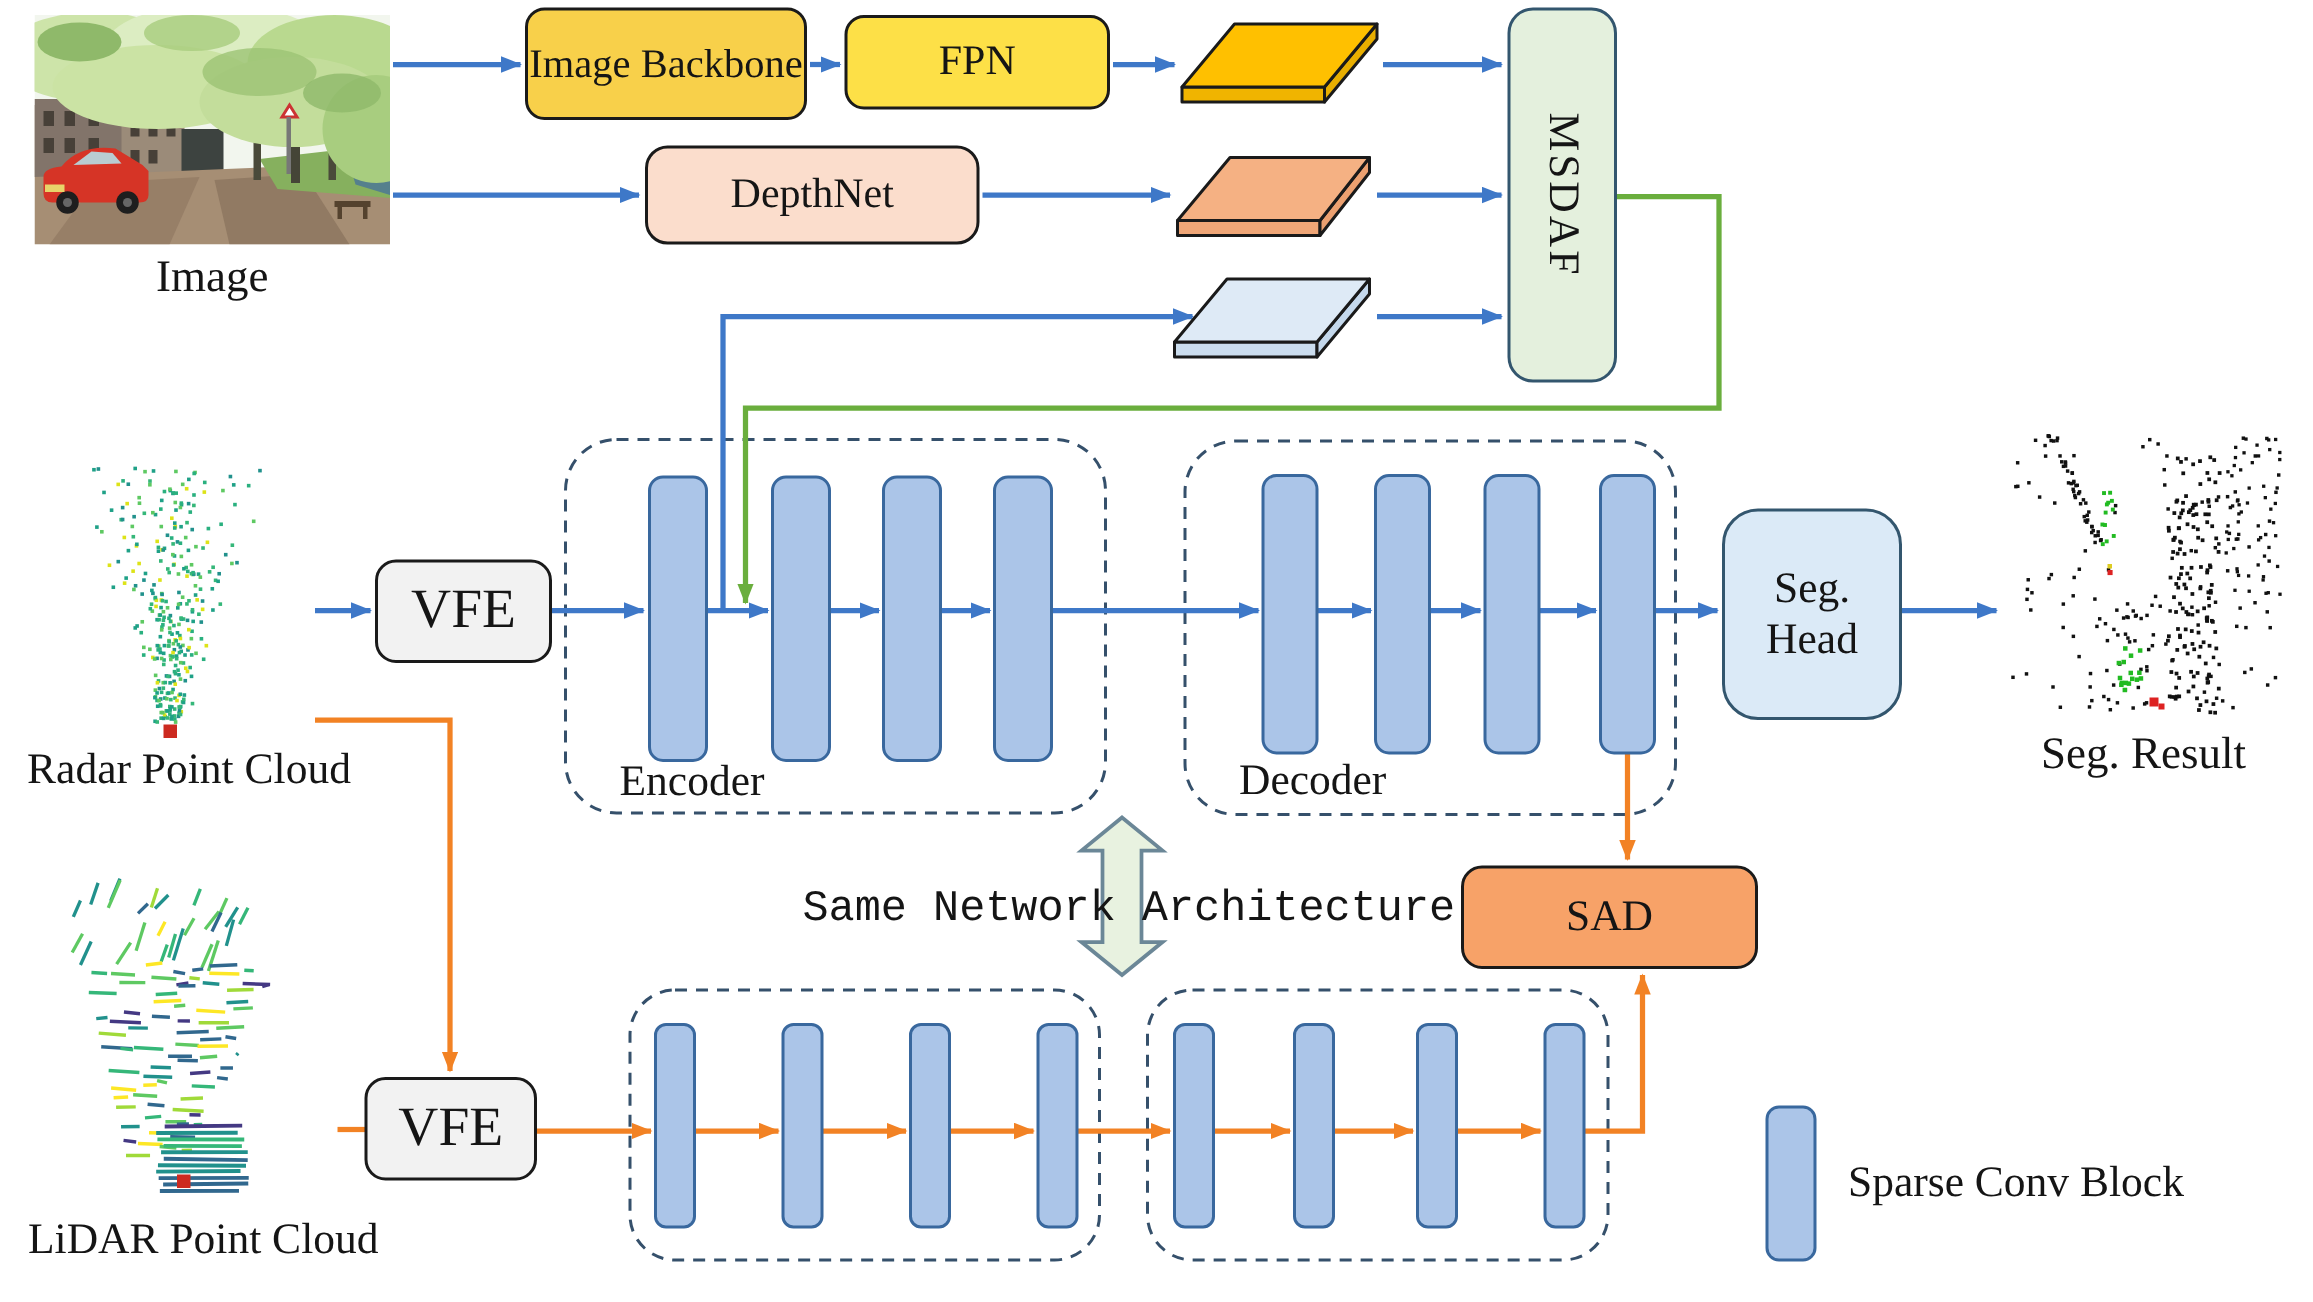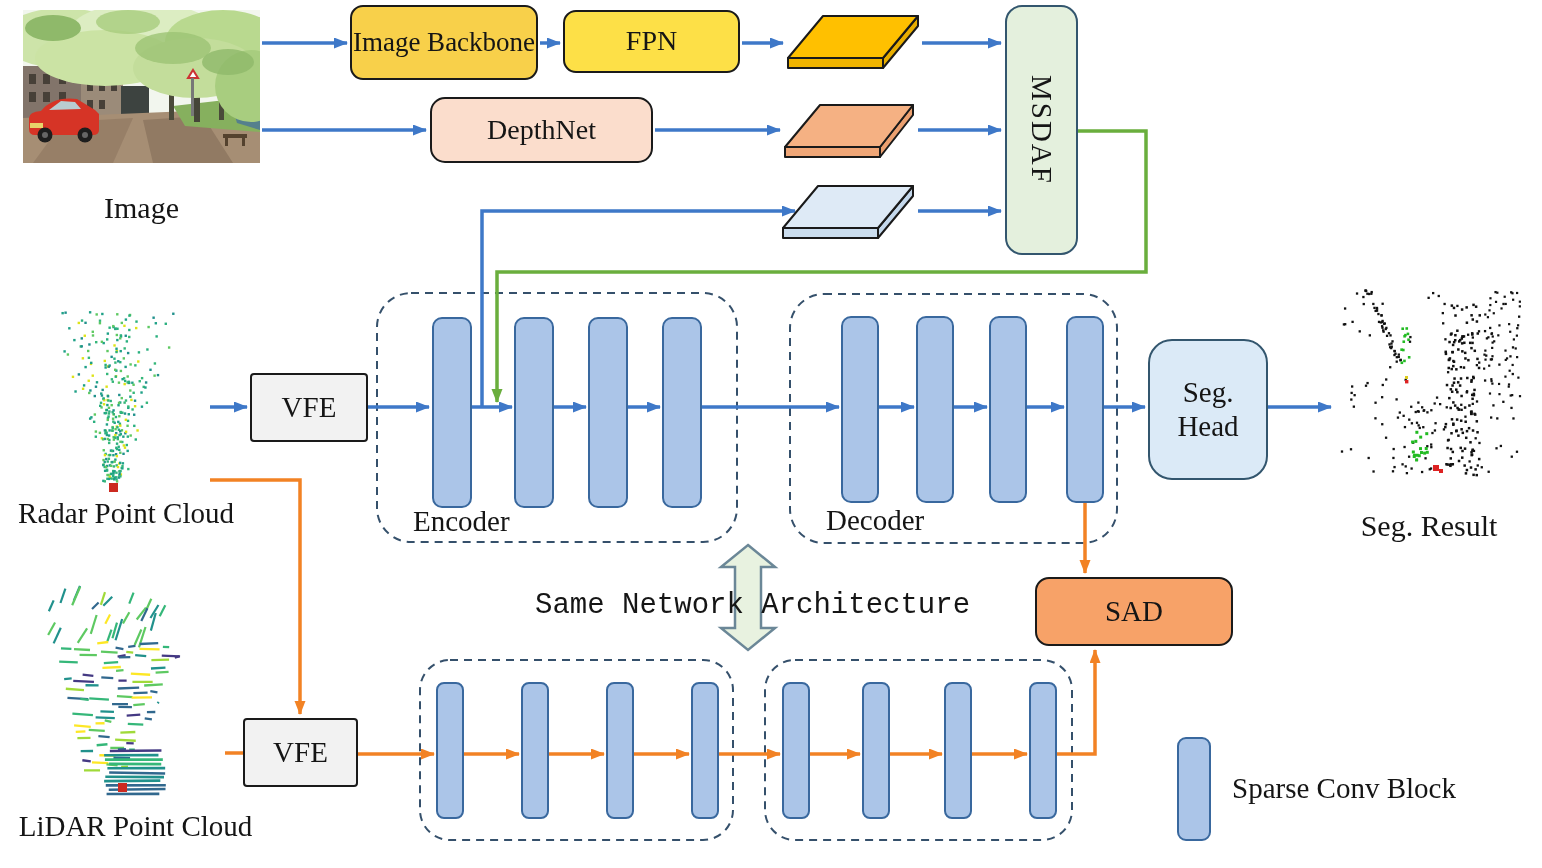--- a/index.html
+++ b/index.html
@@ -23,7 +23,7 @@
   .photo{position:absolute;left:23px;top:10px;width:237px;height:153px;}
   .cloud{position:absolute;}
   .t29{font-size:29px;}
-  .t30{font-size:30px;margin-top:23px;}
+  .t30{font-size:30px;}
 </style>
 </head>
 <body>

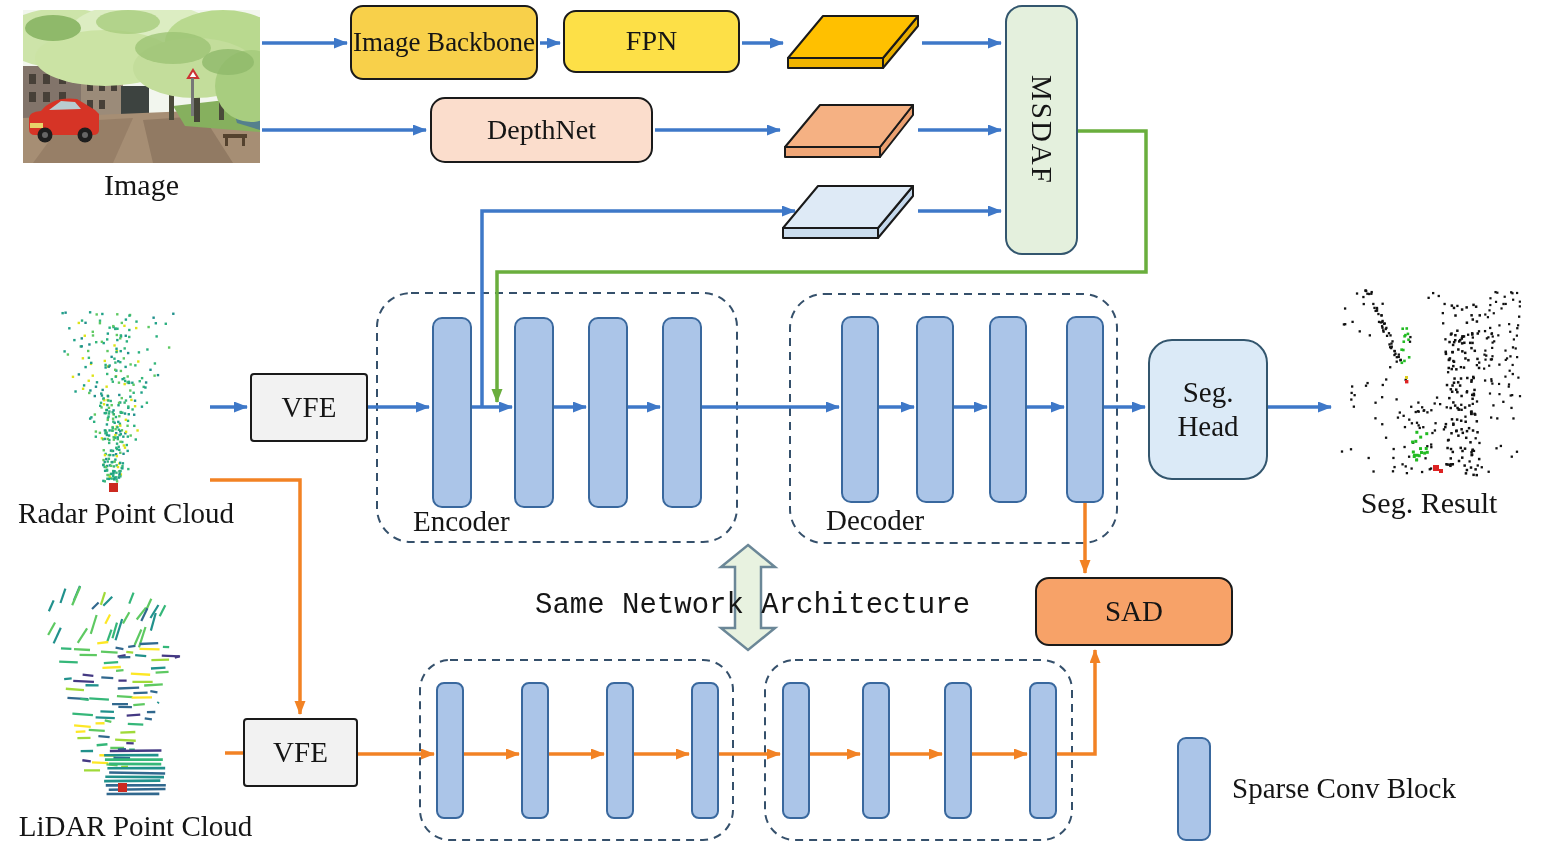--- a/index.html
+++ b/index.html
@@ -17,7 +17,7 @@
          font-size:29px;writing-mode:vertical-rl;letter-spacing:2px;}
   .vfe1{left:250px;top:373px;width:118px;height:69px;}
   .vfe2{left:243px;top:718px;width:115px;height:69px;}
-  .vfe{background:#F2F2F2;border:2.5px solid #1a1a1a;border-radius:4px;font-size:29px;font-family:Liberation Serif, serif;}
+  .vfe{background:#F2F2F2;border:2.5px solid #1a1a1a;border-radius:14px;font-size:37px;font-family:Liberation Serif, serif;}
   .seghead{left:1148px;top:339px;width:120px;height:141px;background:#DBEAF7;border:2px solid #33566E;border-radius:24px;font-size:29px;}
   .sad{left:1035px;top:577px;width:198px;height:69px;background:#F7A268;border:2px solid #1a1a1a;border-radius:14px;font-size:29px;}
   .photo{position:absolute;left:23px;top:10px;width:237px;height:153px;}

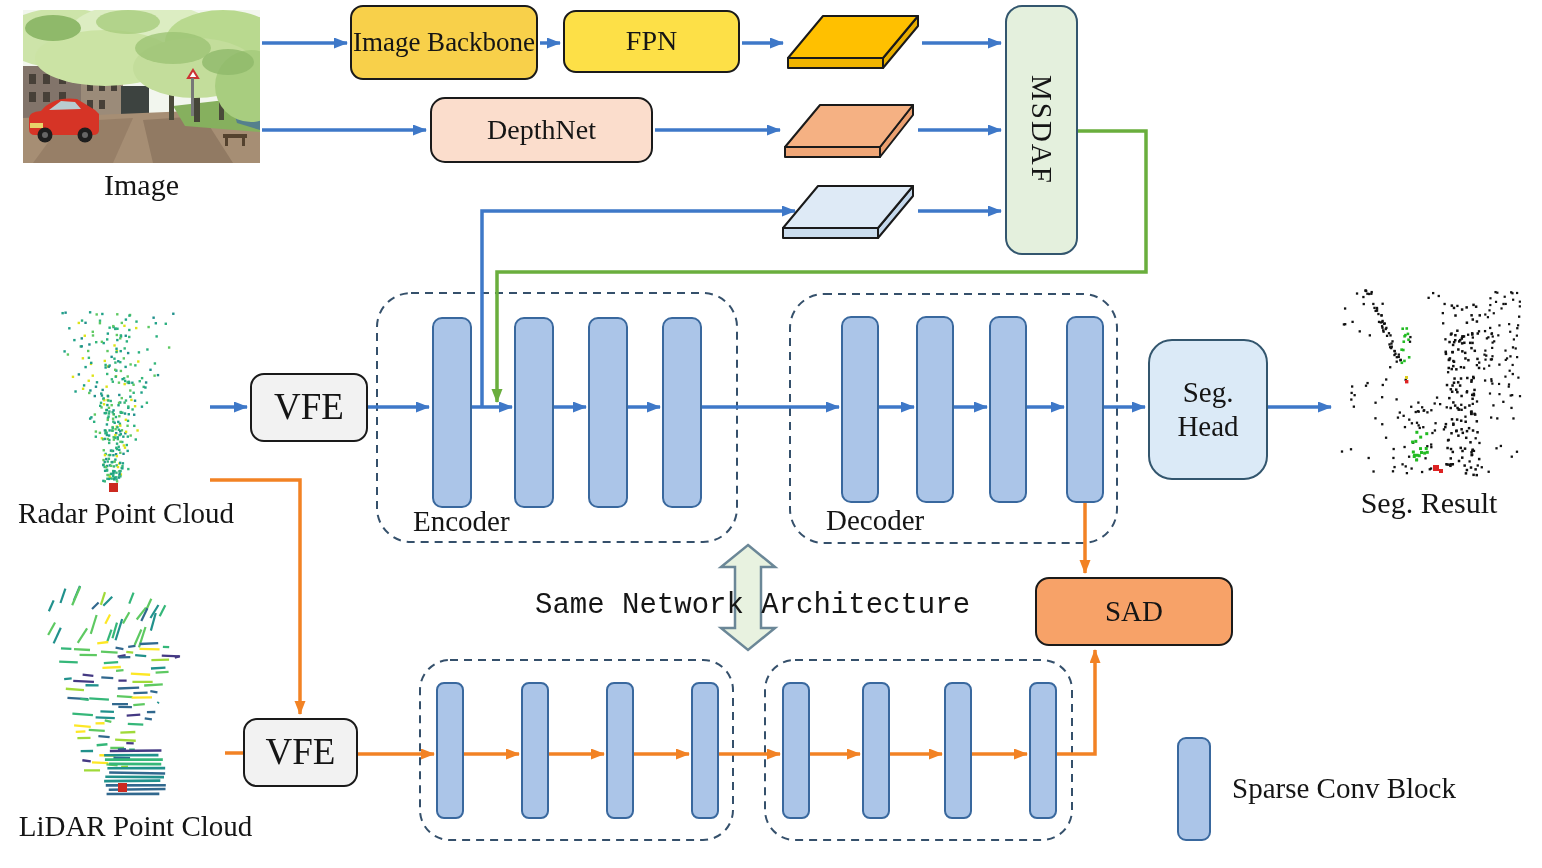--- a/index.html
+++ b/index.html
@@ -19,7 +19,7 @@
   .vfe2{left:243px;top:718px;width:115px;height:69px;}
   .vfe{background:#F2F2F2;border:2.5px solid #1a1a1a;border-radius:14px;font-size:37px;font-family:Liberation Serif, serif;}
   .seghead{left:1148px;top:339px;width:120px;height:141px;background:#DBEAF7;border:2px solid #33566E;border-radius:24px;font-size:29px;}
-  .sad{left:1035px;top:577px;width:198px;height:69px;background:#F7A268;border:2px solid #1a1a1a;border-radius:14px;font-size:29px;}
+  .sad{left:974px;top:577px;width:198px;height:69px;background:#F7A268;border:2px solid #1a1a1a;border-radius:14px;font-size:29px;}
   .photo{position:absolute;left:23px;top:10px;width:237px;height:153px;}
   .cloud{position:absolute;}
   .t29{font-size:29px;}

